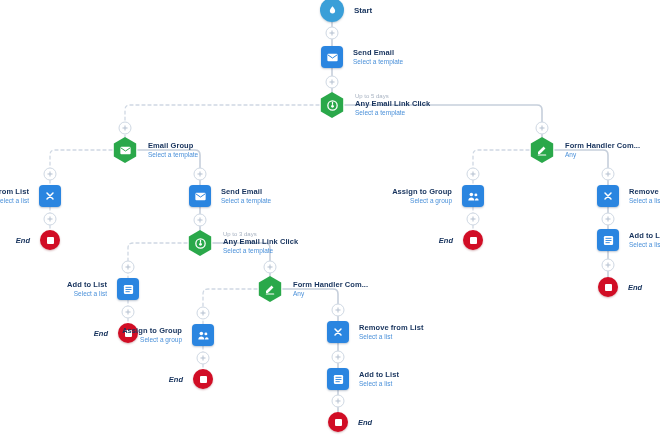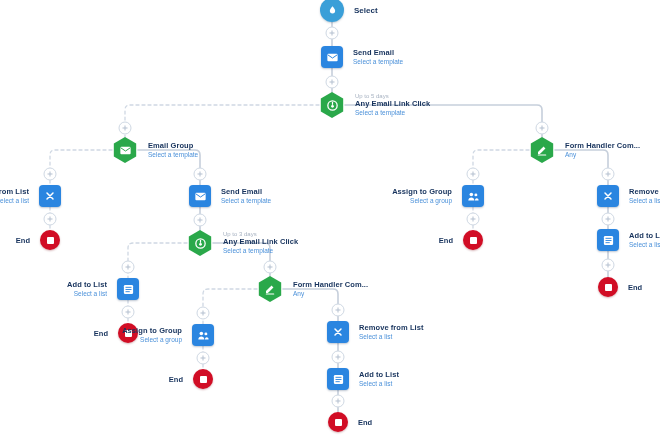--- a/index.html
+++ b/index.html
@@ -119,7 +119,7 @@
           </svg>
         </div>
       </div>
-      <div class="startlbl" style="top: 10px; left: 354px;">Select</div>
+      <div class="startlbl" style="top: 10px; left: 354px;">Start</div>
       <div class="node" style="left: 332px; top: 57px;">
         <div class="icon-sq">
           <svg width="13" height="13" viewBox="0 0 24 24">

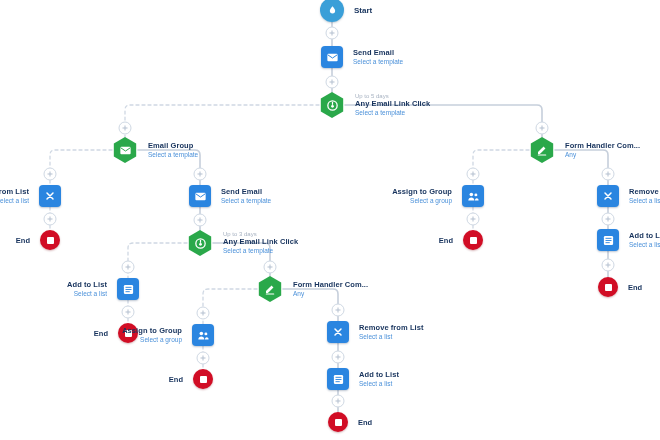--- a/index.html
+++ b/index.html
@@ -75,7 +75,7 @@
 
   .endlbl{
     position:absolute;transform:translate(-100%,-50%);
-    font-size:7.5px;font-weight:bold;color:#16325c;white-space:nowrap;
+    font-size:7.5px;font-weight:bold;color:#16325c;white-space:nowrap;font-style:italic;
   }
   .endlbl.right{transform:translate(0,-50%);}
 

